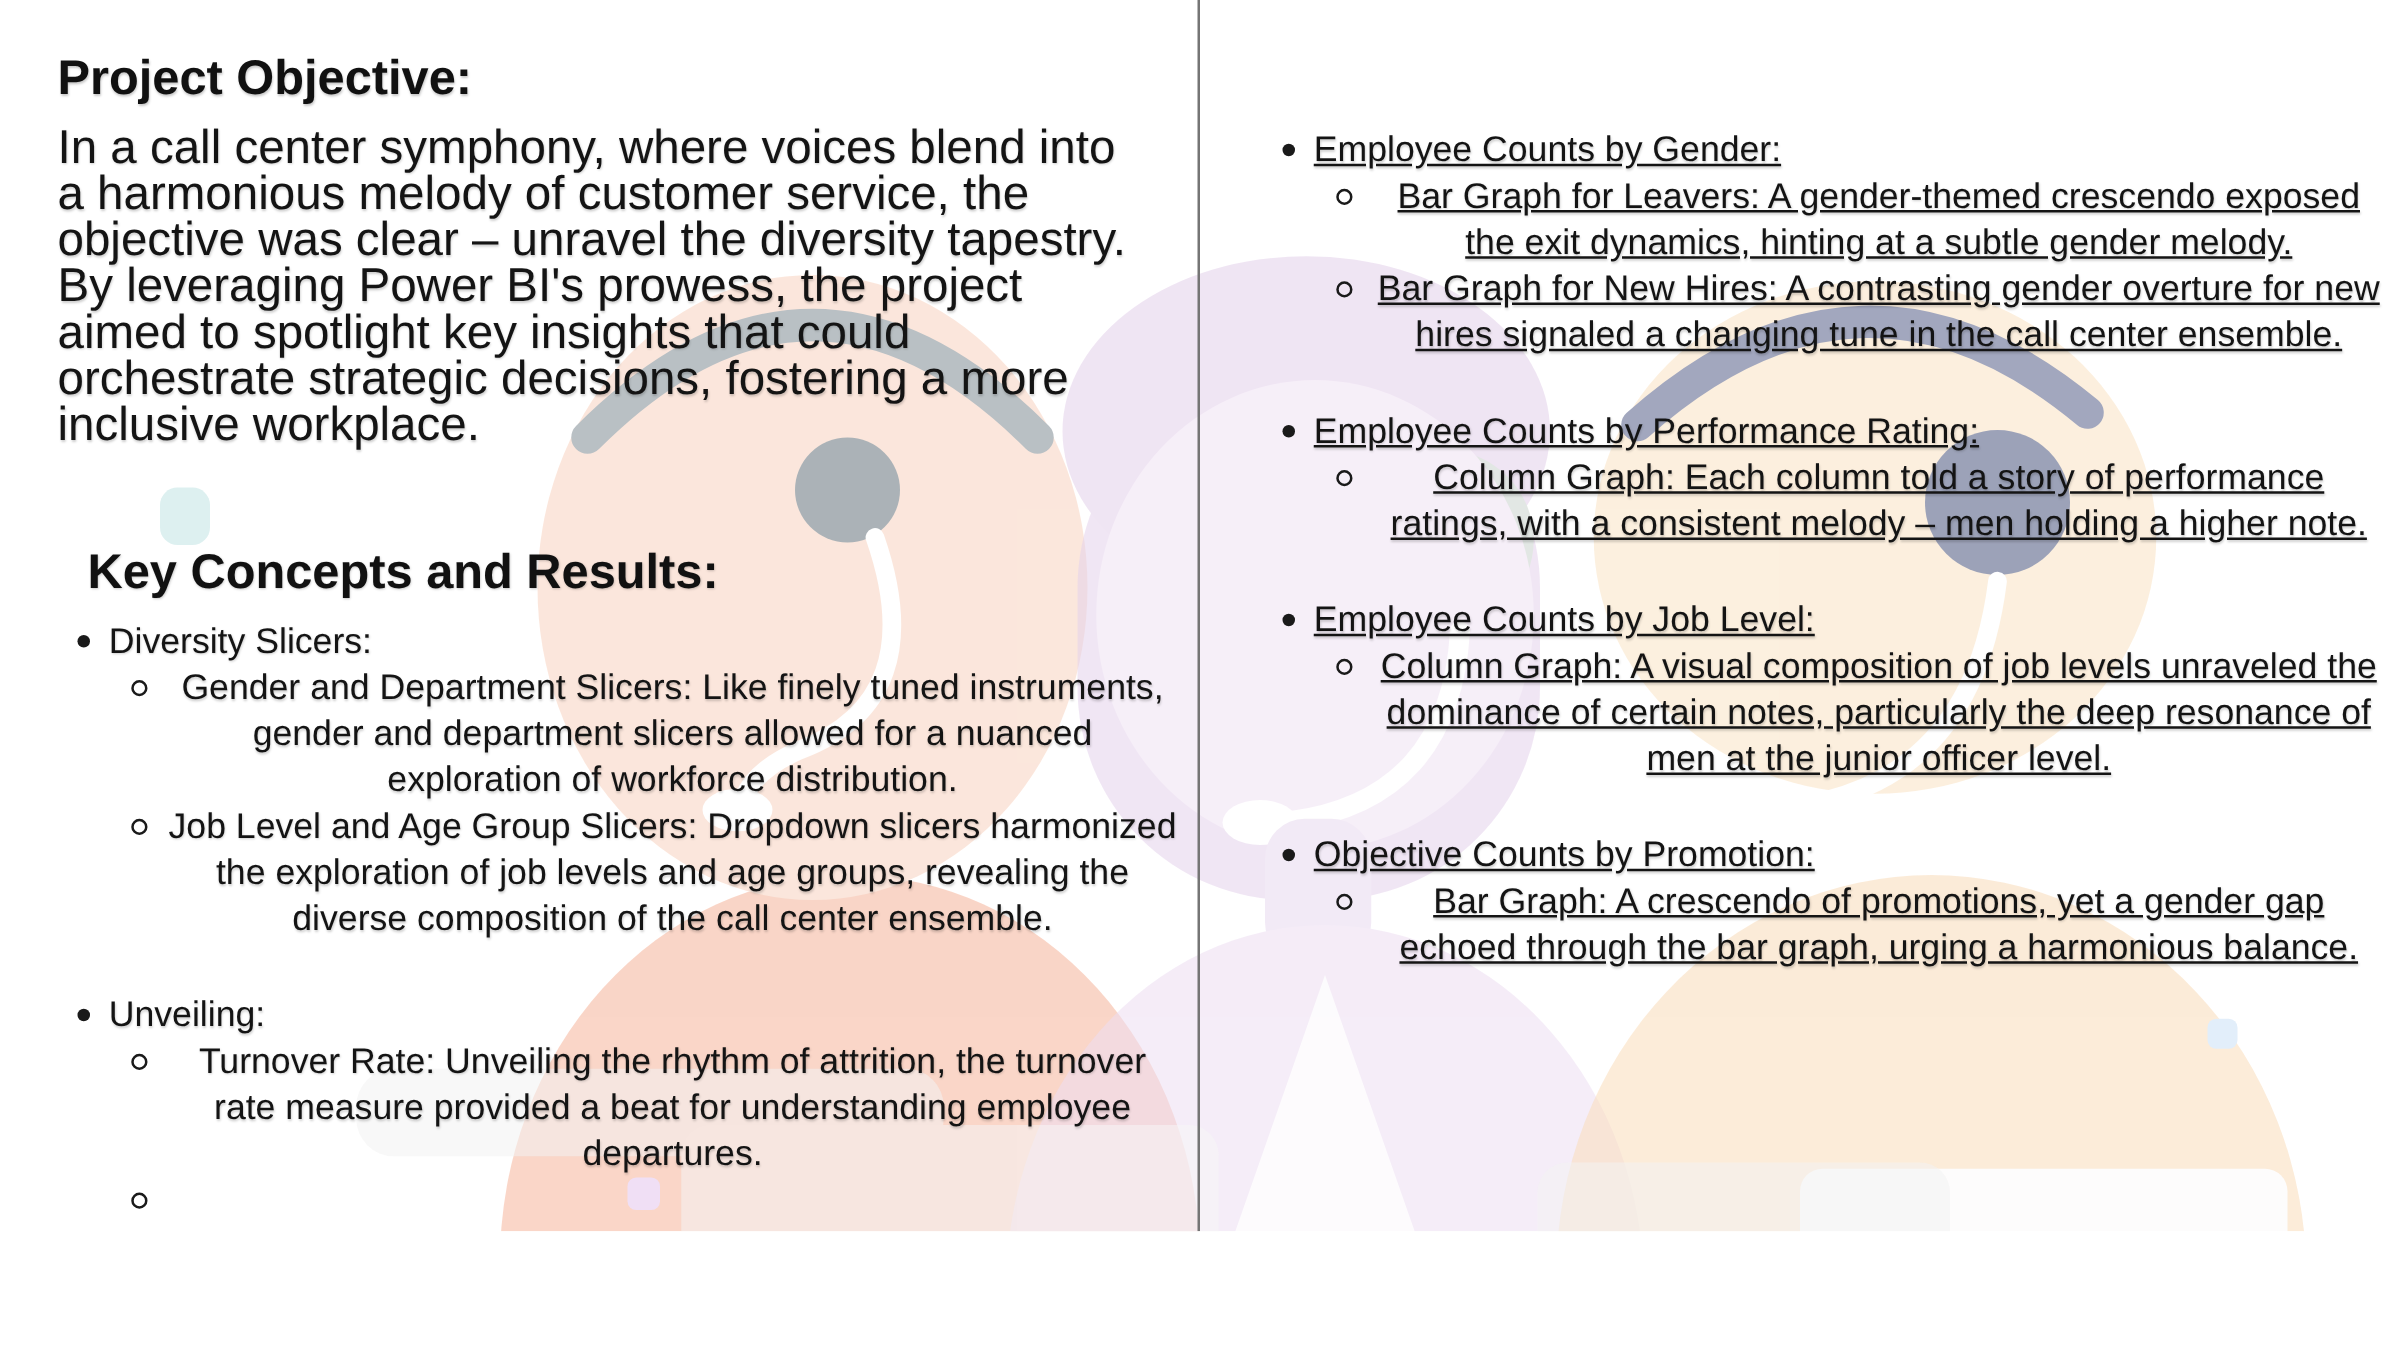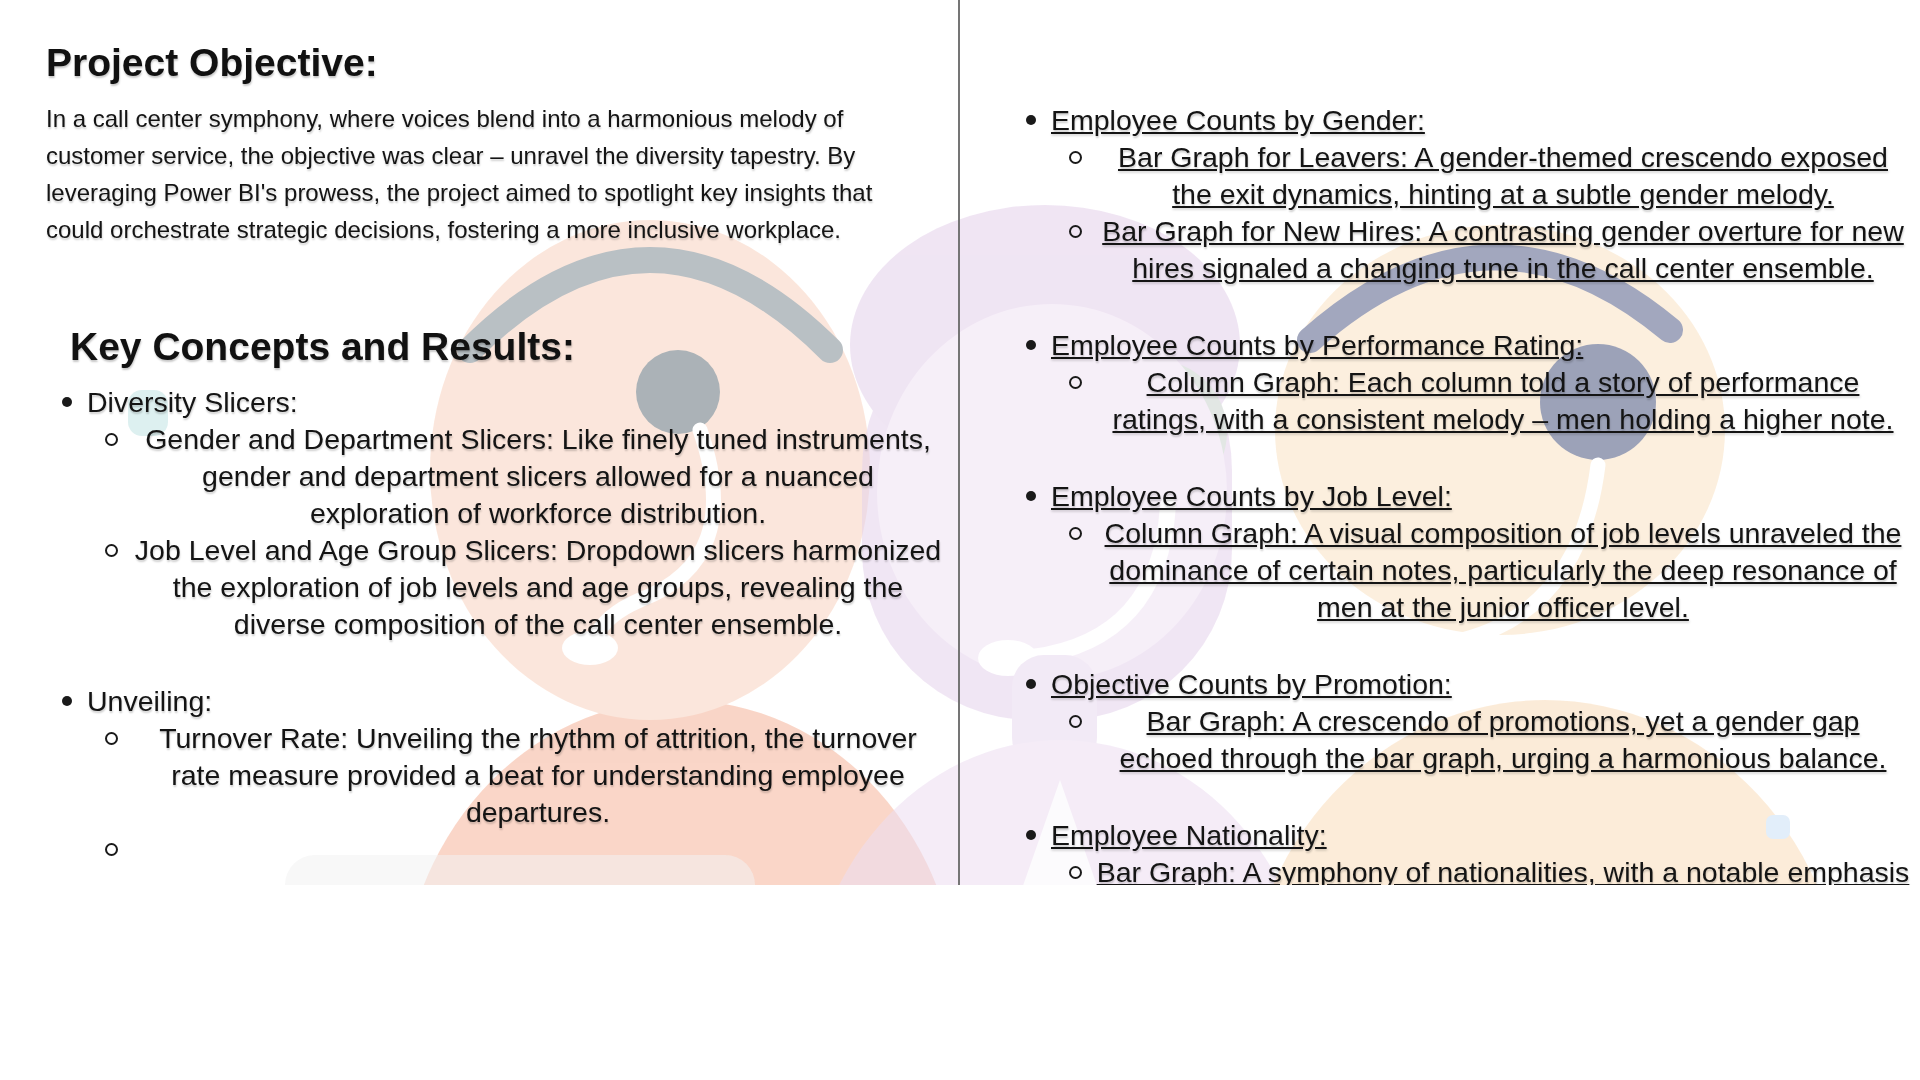--- a/index.html
+++ b/index.html
@@ -6,7 +6,7 @@
   .page {
     position: relative;
     width: 1920px;
-    height: 885px;
+    height: 985px;
     overflow: hidden;
     background: #ffffff;
     font-family: "Liberation Sans", "DejaVu Sans", sans-serif;

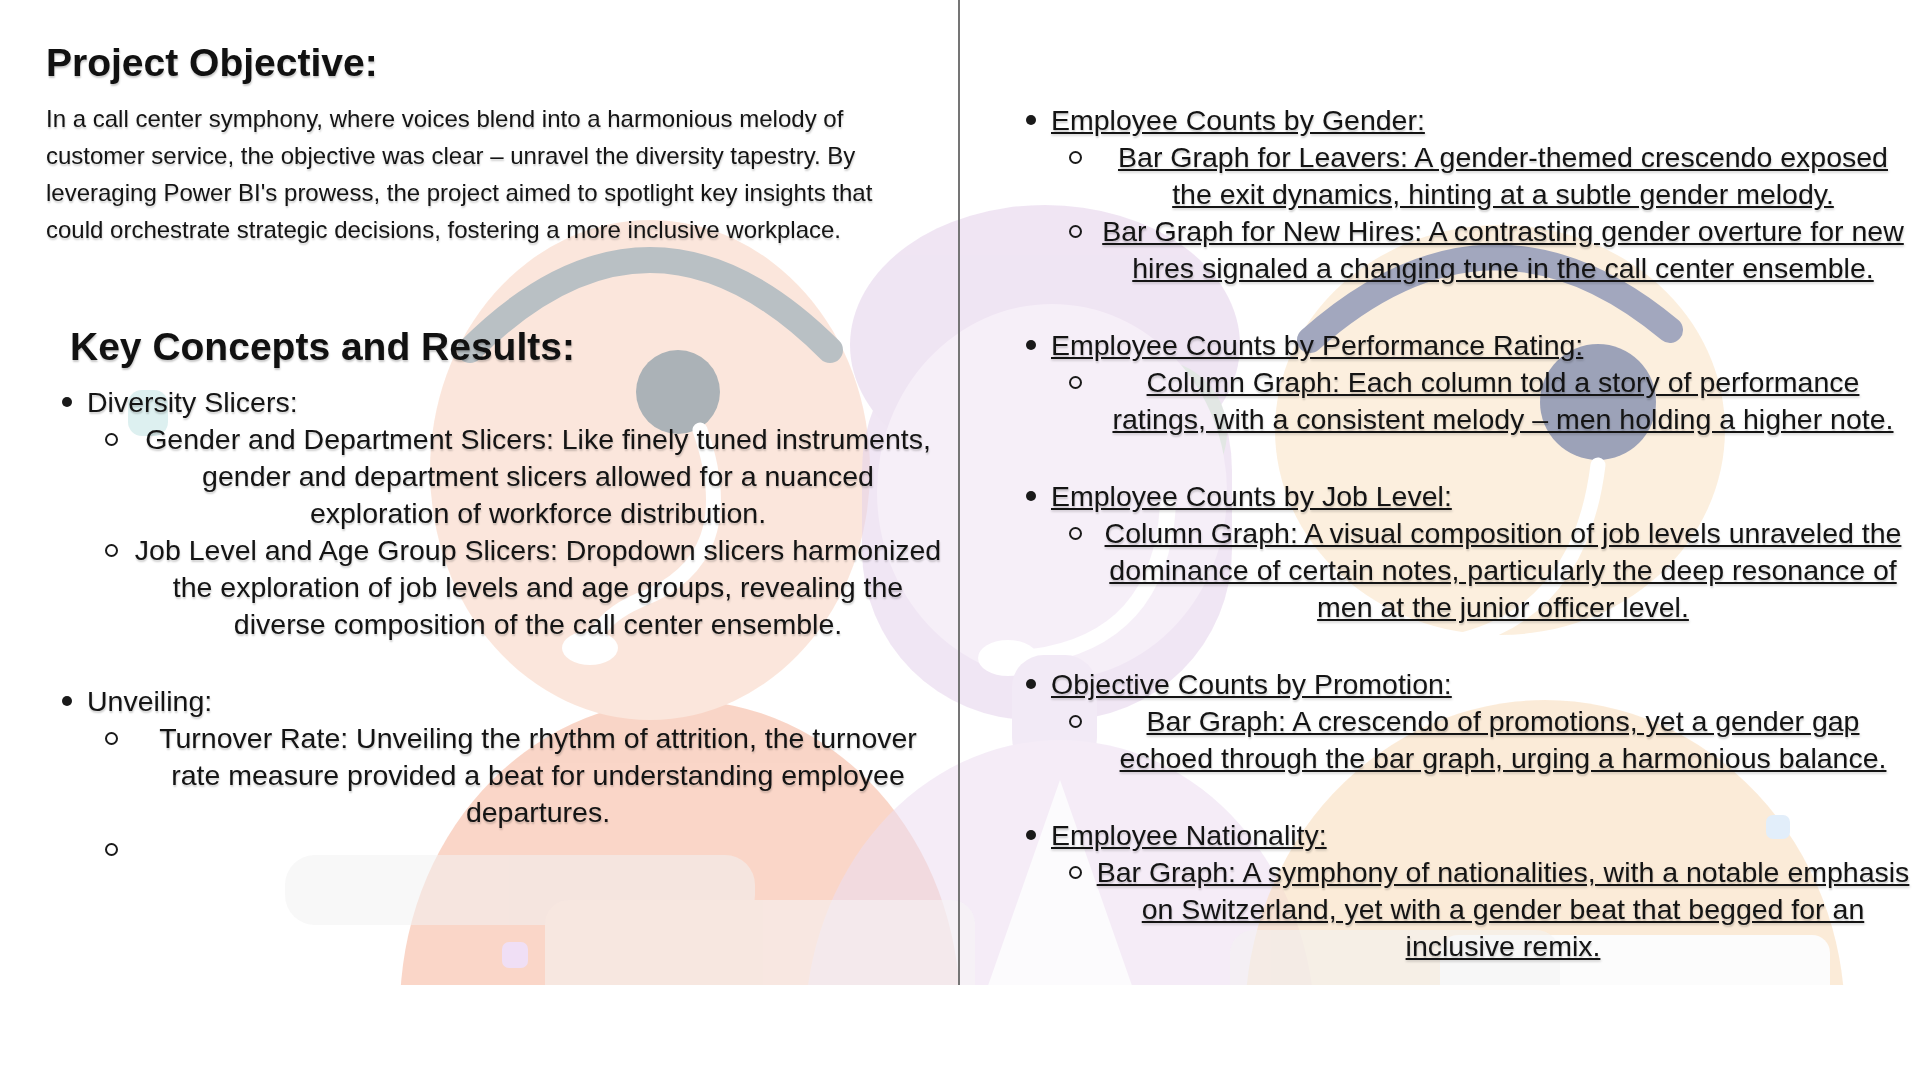--- a/index.html
+++ b/index.html
@@ -29,7 +29,7 @@
   }
   .section-gap { margin-top: 76px; margin-left: 24px; }
   .para {
-    font-size: 24px; line-height: 37px; margin: 6px 0 0 0; width: 858px;
+    font-size: 38px; line-height: 37px; margin: 6px 0 0 0; width: 858px;
     text-shadow: 0.5px 1.5px 2px rgba(0,0,0,0.20);
   }
 

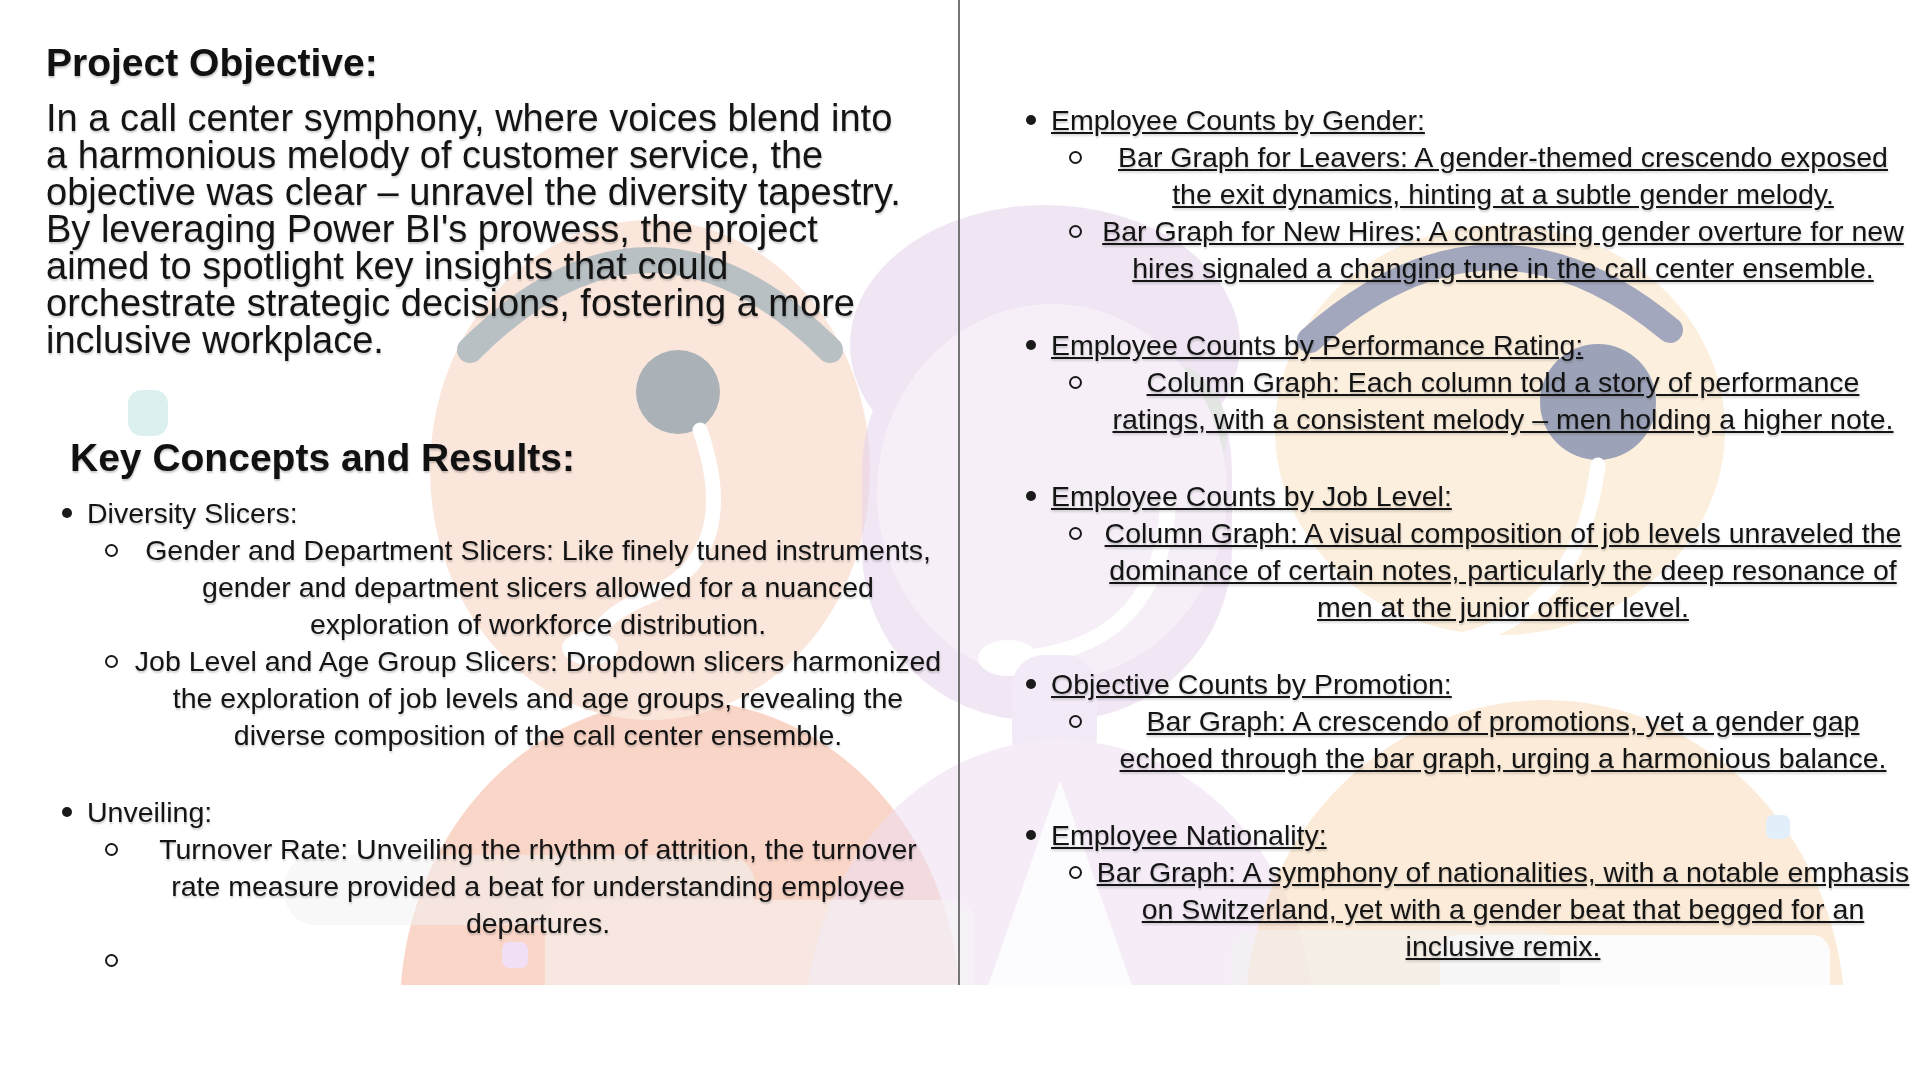--- a/index.html
+++ b/index.html
@@ -188,16 +188,6 @@
         </ul>
       </li>
 
-      <li class="item1">
-        <span class="bullet-dot"></span>
-        <span>Employee Nationality:</span>
-        <ul class="sublist">
-          <li class="item2">
-            <span class="bullet-circle"></span>
-            <span>Bar Graph: A symphony of nationalities, with a notable emphasis on Switzerland, yet with a gender beat that begged for an inclusive remix.</span>
-          </li>
-        </ul>
-      </li>
 
     </ul>
   </div>

